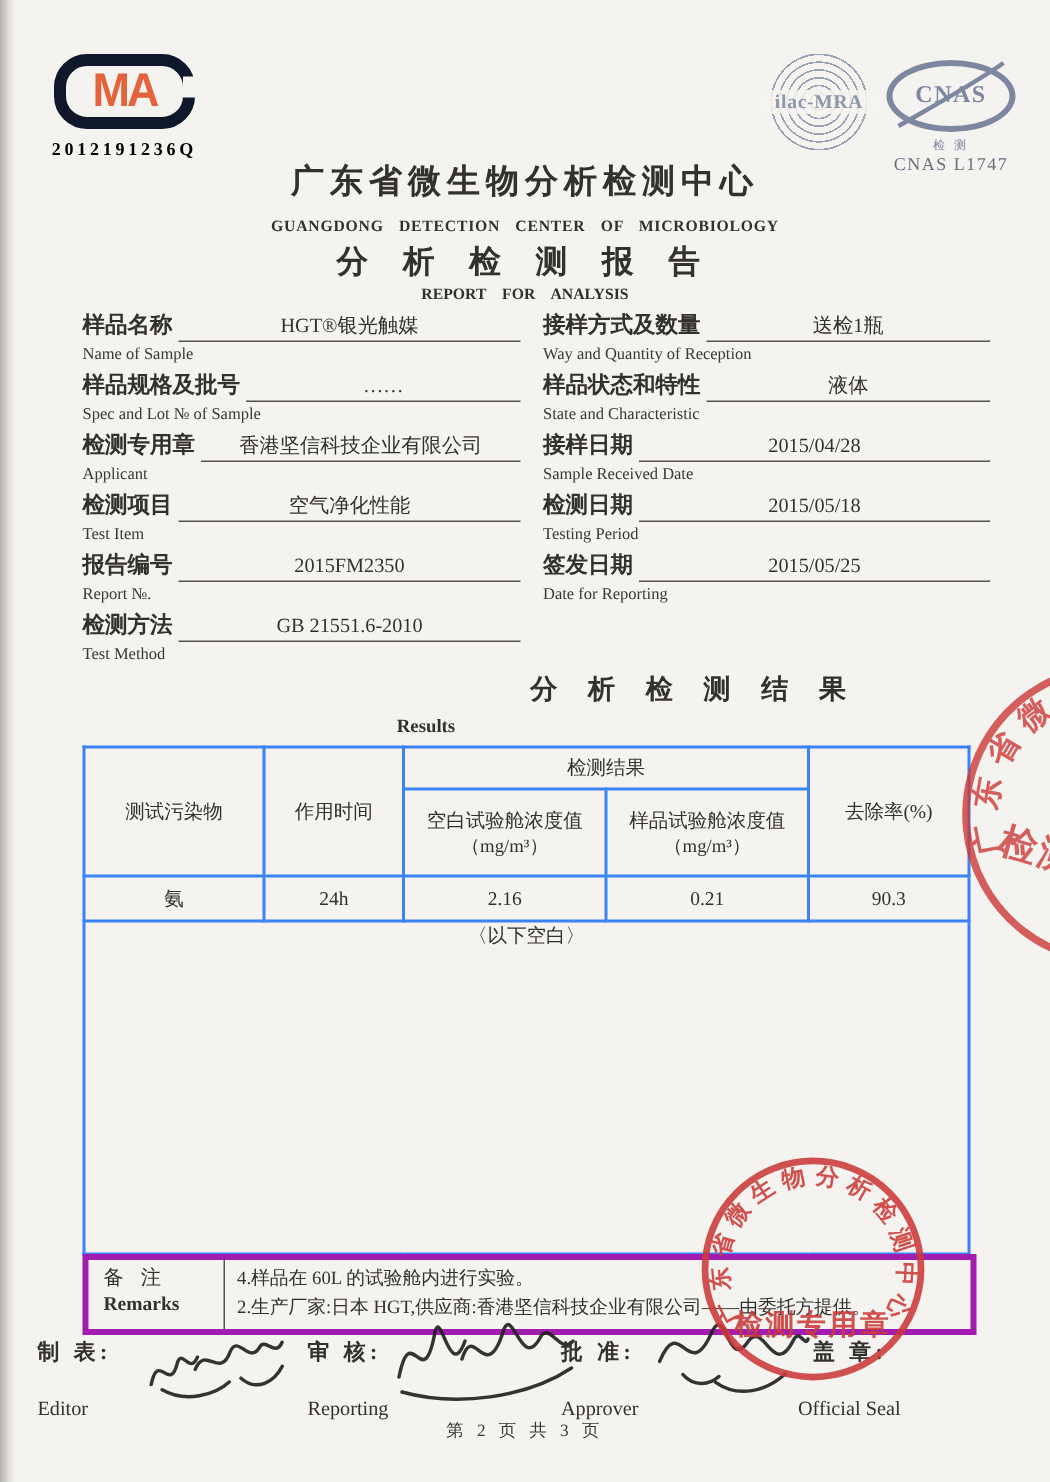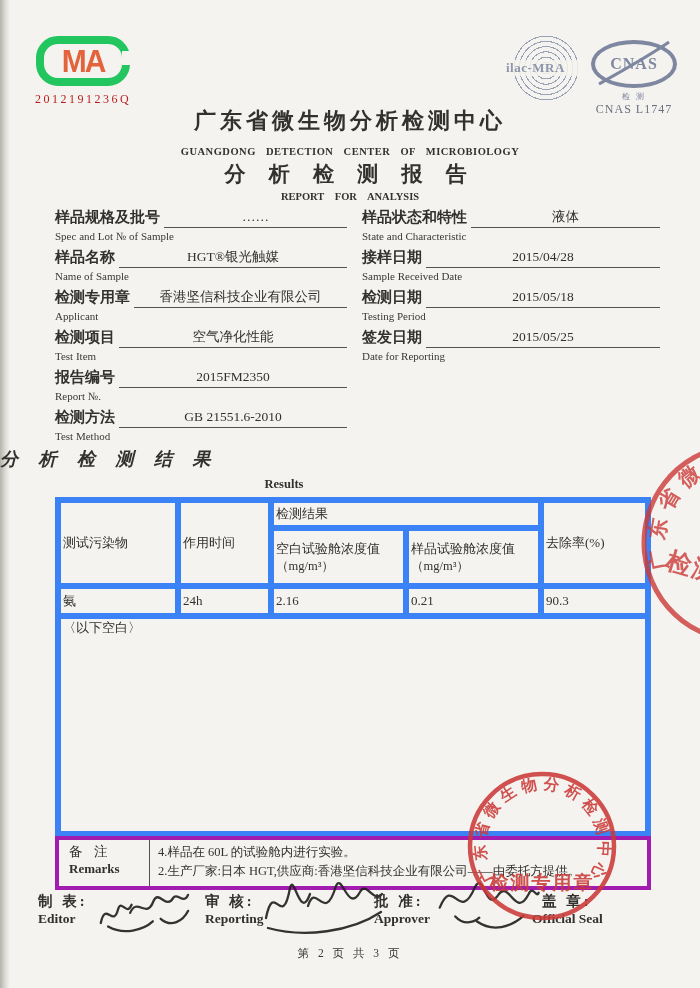--- a/index.html
+++ b/index.html
@@ -10,7 +10,7 @@
   
   .cma{position:absolute;left:28px;top:36px;width:110px;text-align:center;}
   .cma-box{display:inline-flex;align-items:flex-start;justify-content:center;width:78px;height:34px;
-        border:8px solid #22c55e;border-radius:22px;position:relative;}
+        border:8px solid #0f172a;border-radius:22px;position:relative;}
   .cma-box::after{content:"";position:absolute;right:-8px;top:7px;width:8px;height:14px;background:#f4f3ef;}
   .cma-letters{font-family:"Liberation Sans","DejaVu Sans",sans-serif;font-weight:bold;font-size:30px;
         color:#e2633c;letter-spacing:-2px;transform:scaleY(1.05);}

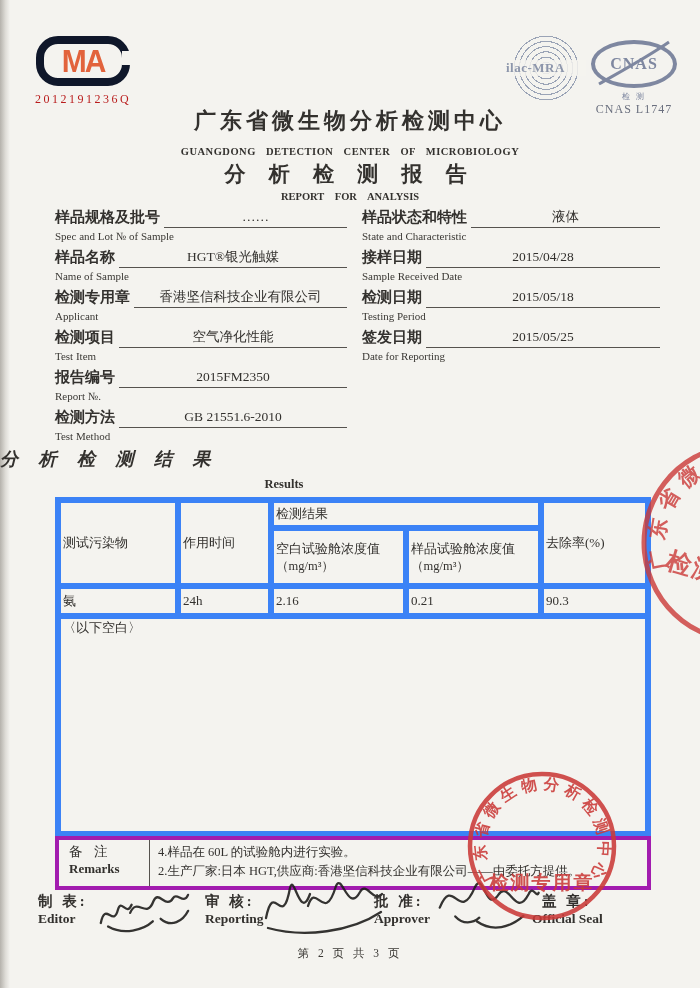--- a/index.html
+++ b/index.html
@@ -18,7 +18,7 @@
   .ilac{position:absolute;left:512px;top:34px;width:68px;height:68px;border-radius:50%;
         background:repeating-radial-gradient(circle at 50% 50%,#9aa3b6 0 1.1px,#f4f3ef 1.1px 5.2px);}
   .ilac-band{position:absolute;left:-6px;right:-6px;top:26px;background:rgba(244,243,239,.85);
-        font-weight:bold;font-size:13px;color:#8d96ab;letter-spacing:.5px;}
+        font-weight:bold;font-size:13px;color:#8d96ab;text-align:center;letter-spacing:.5px;}
   .cnas{position:absolute;left:588px;top:40px;width:92px;text-align:center;}
   .cnas-ellipse{position:relative;width:78px;height:40px;margin:0 auto;border:4px solid #7e87a0;
         border-radius:50%;display:flex;align-items:center;justify-content:center;}

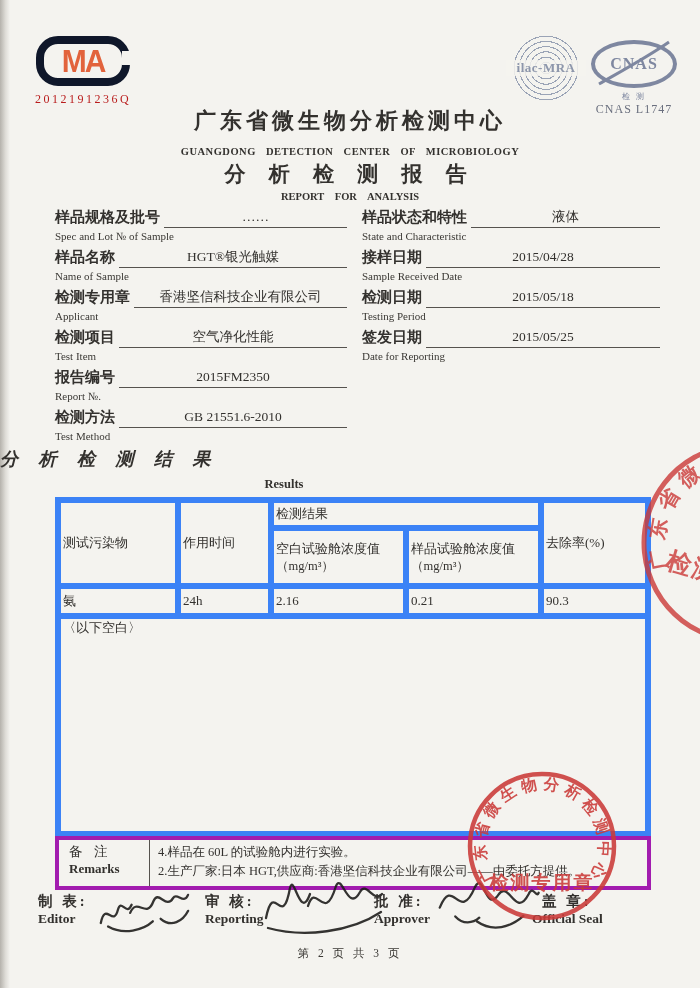--- a/index.html
+++ b/index.html
@@ -14,7 +14,7 @@
   .cma-box::after{content:"";position:absolute;right:-8px;top:7px;width:8px;height:14px;background:#f4f3ef;}
   .cma-letters{font-family:"Liberation Sans","DejaVu Sans",sans-serif;font-weight:bold;font-size:30px;
         color:#e2633c;letter-spacing:-2px;transform:scaleY(1.05);}
-  .cma-num{margin-top:6px;font-size:12px;font-weight:normal;color:#b91c1c;letter-spacing:2.5px;}
+  .cma-num{margin-top:6px;font-size:12px;font-weight:bold;color:#000000;letter-spacing:2.5px;}
   .ilac{position:absolute;left:512px;top:34px;width:68px;height:68px;border-radius:50%;
         background:repeating-radial-gradient(circle at 50% 50%,#9aa3b6 0 1.1px,#f4f3ef 1.1px 5.2px);}
   .ilac-band{position:absolute;left:-6px;right:-6px;top:26px;background:rgba(244,243,239,.85);

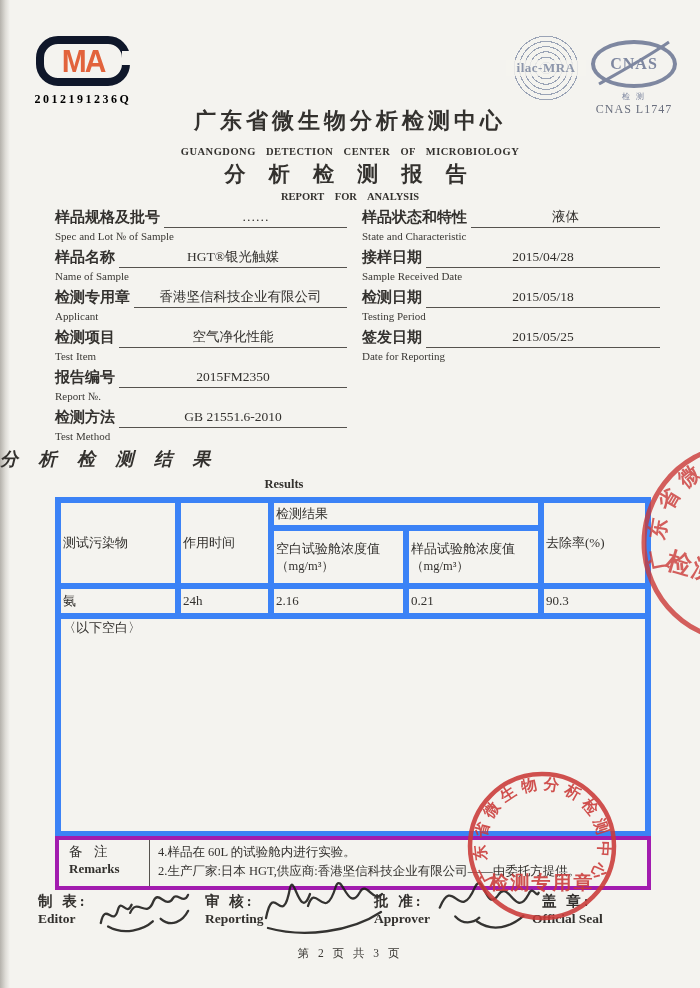--- a/index.html
+++ b/index.html
@@ -151,6 +151,13 @@
   </div>
 
   <div class="col col-right">
+    <div class="field">
+      <div class="fline">
+          <span class="flabel">接样方式及数量</span>
+          <span class="fvalue">送检1瓶</span>
+        </div>
+      <div class="fsub">Way and Quantity of Reception</div>
+    </div>
     <div class="field">
       <div class="fline">
           <span class="flabel">样品状态和特性</span>

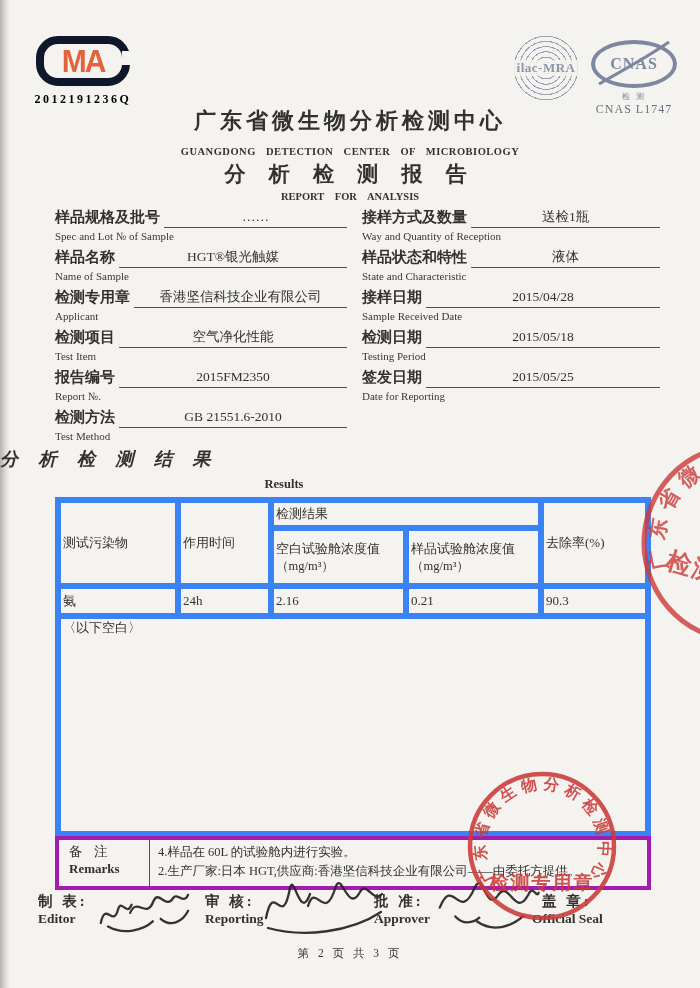--- a/index.html
+++ b/index.html
@@ -108,17 +108,17 @@
   <div class="col col-left">
     <div class="field">
       <div class="fline">
+          <span class="flabel">样品名称</span>
+          <span class="fvalue">HGT®银光触媒</span>
+        </div>
+      <div class="fsub">Name of Sample</div>
+    </div>
+    <div class="field">
+      <div class="fline">
           <span class="flabel">样品规格及批号</span>
           <span class="fvalue">……</span>
         </div>
       <div class="fsub">Spec and Lot № of Sample</div>
-    </div>
-    <div class="field">
-      <div class="fline">
-          <span class="flabel">样品名称</span>
-          <span class="fvalue">HGT®银光触媒</span>
-        </div>
-      <div class="fsub">Name of Sample</div>
     </div>
     <div class="field">
       <div class="fline">

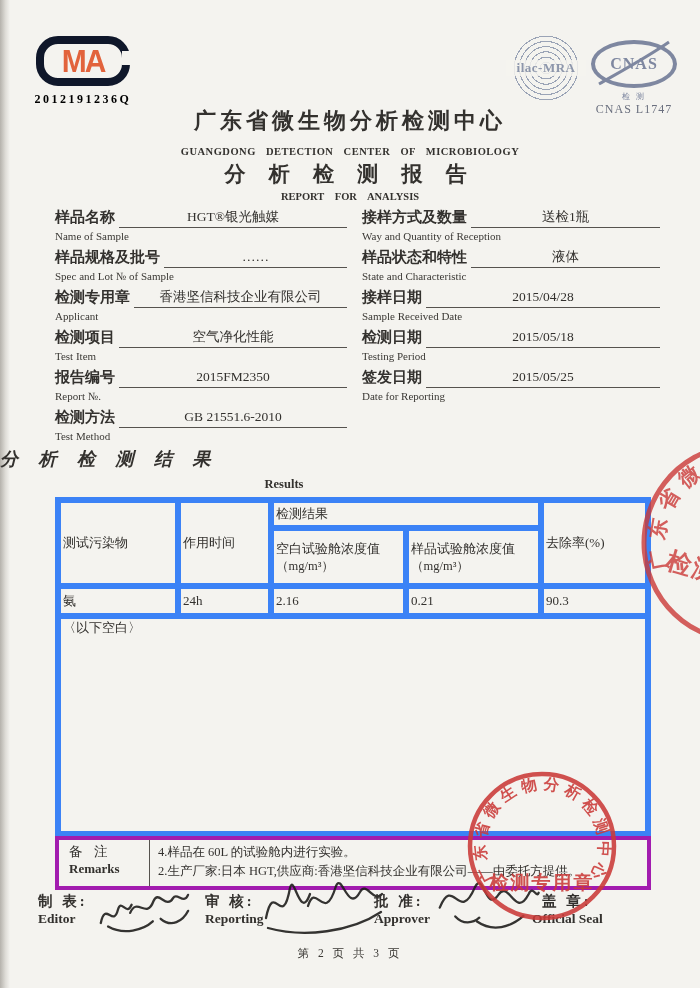--- a/index.html
+++ b/index.html
@@ -45,8 +45,8 @@
   .fvalue{flex:1;text-align:center;border-bottom:1.5px solid #55524e;font-size:13.5px;line-height:20px;white-space:nowrap;}
   .fsub{font-size:11px;margin-top:2px;color:#3a3834;}
   
-  .results-cn{position:absolute;left:0;width:572px;top:447px;text-align:left;font-size:18px;
-        font-weight:bold;letter-spacing:8px;font-style:italic;}
+  .results-cn{position:absolute;left:0;width:572px;top:447px;text-align:right;font-size:18px;
+        font-weight:bold;letter-spacing:8px;}
   .results-en{position:absolute;left:0;width:568px;top:477px;text-align:center;font-size:12.5px;font-weight:bold;}
   table.rt{position:absolute;left:55px;top:497px;width:590px;height:340px;border-collapse:collapse;table-layout:fixed;}
   table.rt td{border:6px solid #3b82f6;font-size:13px;padding:0 2px;}

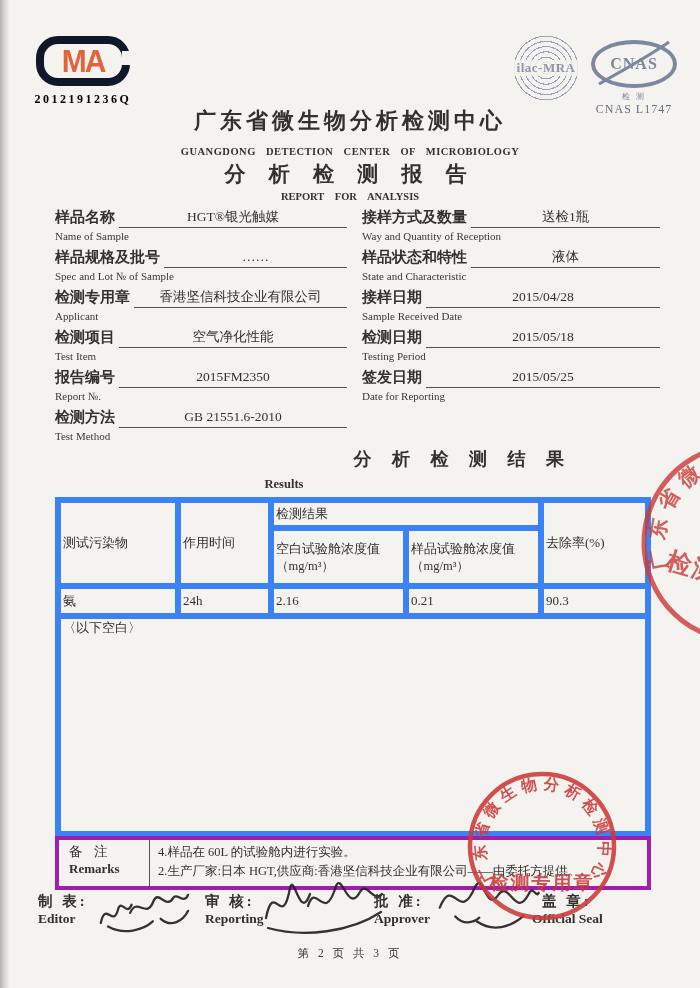--- a/index.html
+++ b/index.html
@@ -49,7 +49,7 @@
         font-weight:bold;letter-spacing:8px;}
   .results-en{position:absolute;left:0;width:568px;top:477px;text-align:center;font-size:12.5px;font-weight:bold;}
   table.rt{position:absolute;left:55px;top:497px;width:590px;height:340px;border-collapse:collapse;table-layout:fixed;}
-  table.rt td{border:6px solid #3b82f6;font-size:13px;padding:0 2px;}
+  table.rt td{border:2px solid #3b82f6;text-align:center;font-size:13px;padding:0 2px;}
   tr.r1{height:28px;} tr.r2{height:58px;} tr.r3{height:30px;font-size:13px;}
   td.blank-cell{vertical-align:top;padding-top:8px;font-size:13px;}
   .unit{font-size:12.5px;}

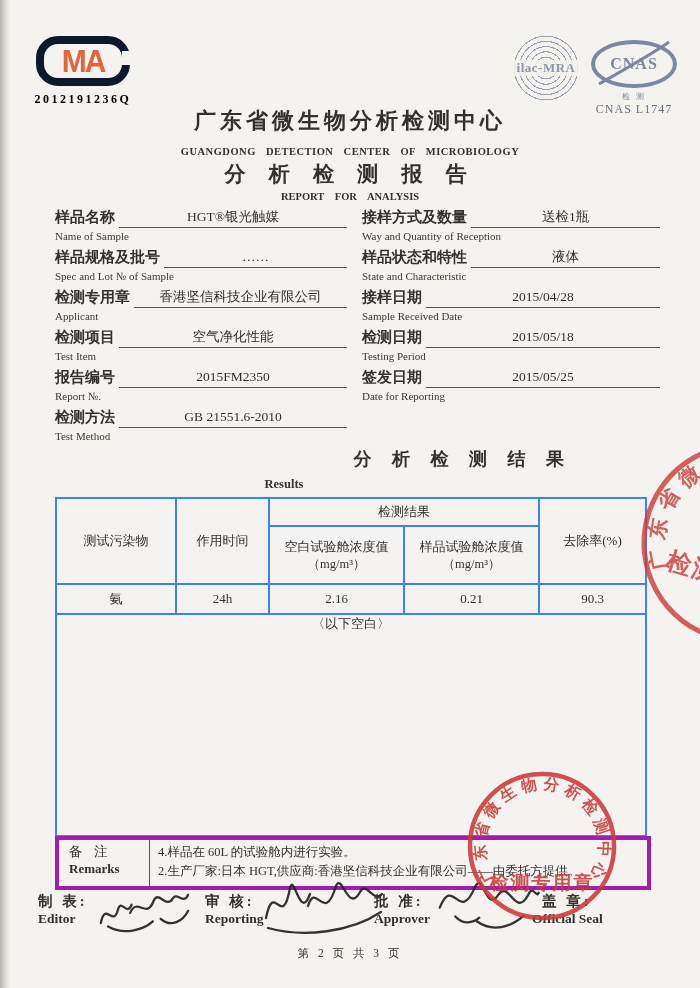--- a/index.html
+++ b/index.html
@@ -240,7 +240,7 @@
     </div>
   </div>
 
-  <div class="sig-label" style="left:38px">
+  <div class="sig-label" style="left:25px">
     <div class="cn">制 表:</div>
     <div class="en">Editor</div>
   </div>

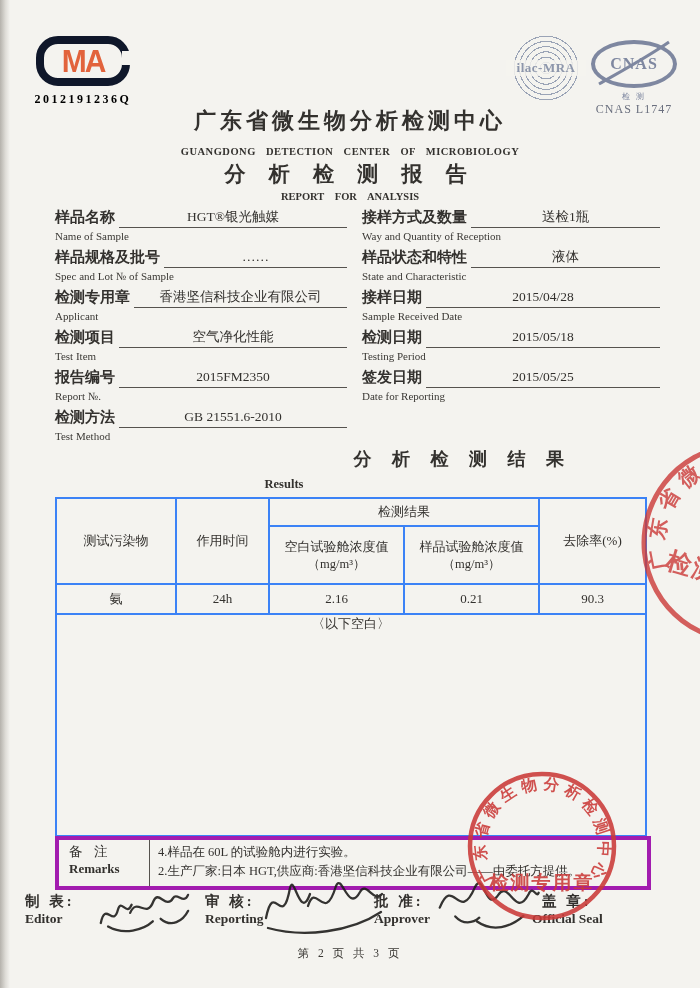--- a/index.html
+++ b/index.html
@@ -61,7 +61,7 @@
   
   .sig-label{position:absolute;top:892px;}
   .sig-label .cn{font-size:14.5px;font-weight:bold;letter-spacing:3px;}
-  .sig-label .en{font-size:13.5px;font-weight:bold;margin-top:0;}
+  .sig-label .en{font-size:13.5px;font-weight:normal;margin-top:20px;}
   .sig{position:absolute;}
   .sig path{stroke:#1f1e1c;stroke-width:2.3;fill:none;stroke-linecap:round;opacity:.9;}
   .footer{position:absolute;left:0;width:700px;top:946px;text-align:center;font-size:11.5px;

